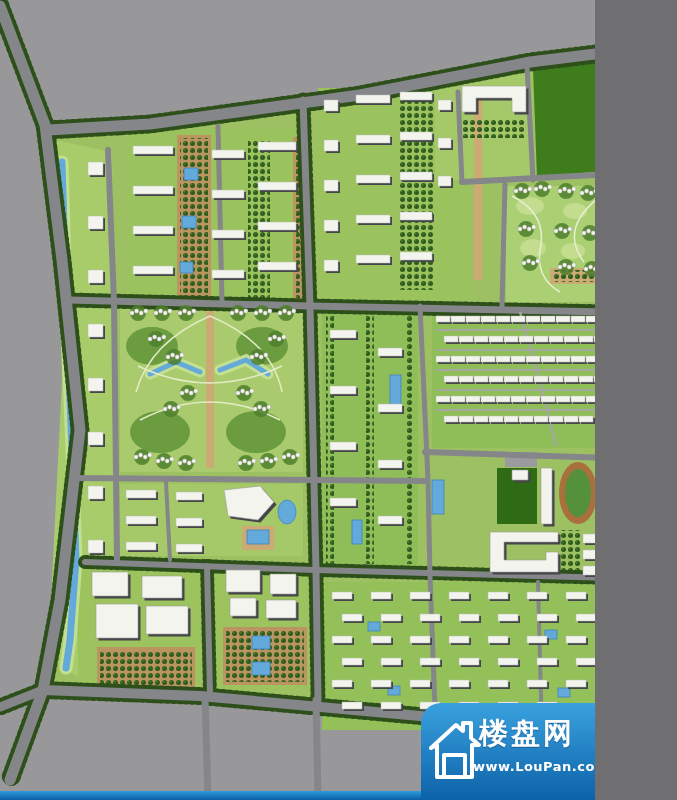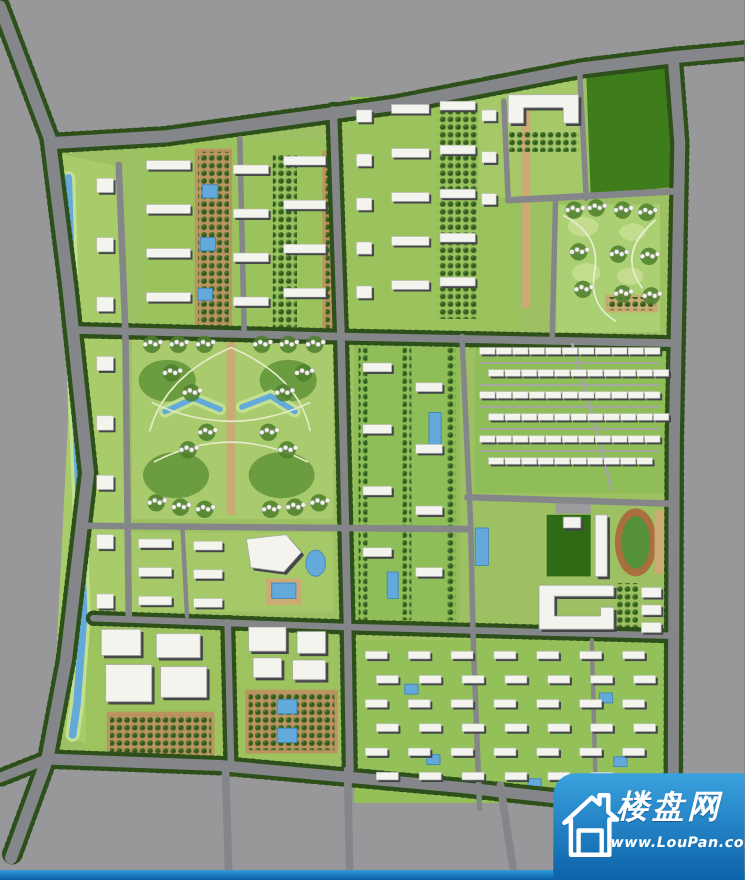--- a/index.html
+++ b/index.html
@@ -3,8 +3,8 @@
 <meta charset="utf-8">
 <style>
   html,body{margin:0;padding:0;background:#6f6f72;}
-  #stage{position:relative;width:677px;height:800px;overflow:hidden;
-         font-family:"DejaVu Sans","Liberation Sans",sans-serif;background:#98989b;font-style:italic;}
+  #stage{position:relative;width:595px;height:800px;overflow:hidden;
+         font-family:"DejaVu Sans","Liberation Sans",sans-serif;background:#98989b;}
   #plan-svg{position:absolute;left:0;top:0;}
   
   .wm-bar{position:absolute;left:0;bottom:0;width:677px;height:9px;

